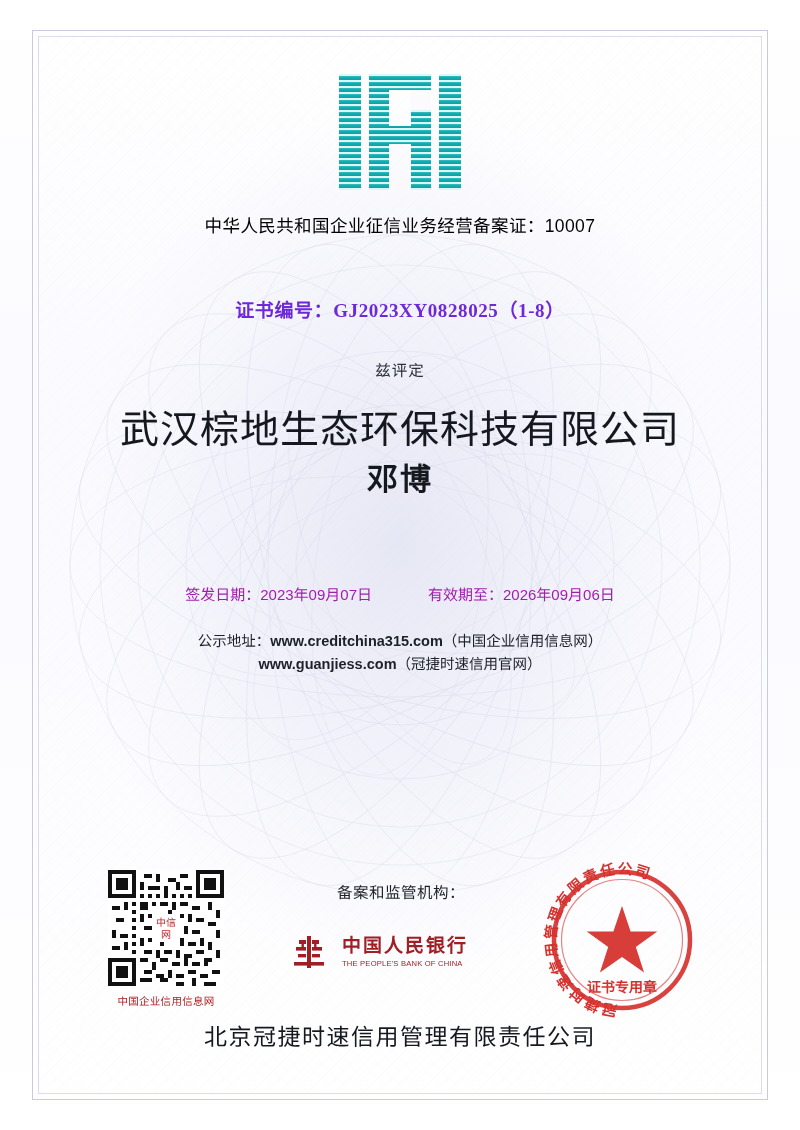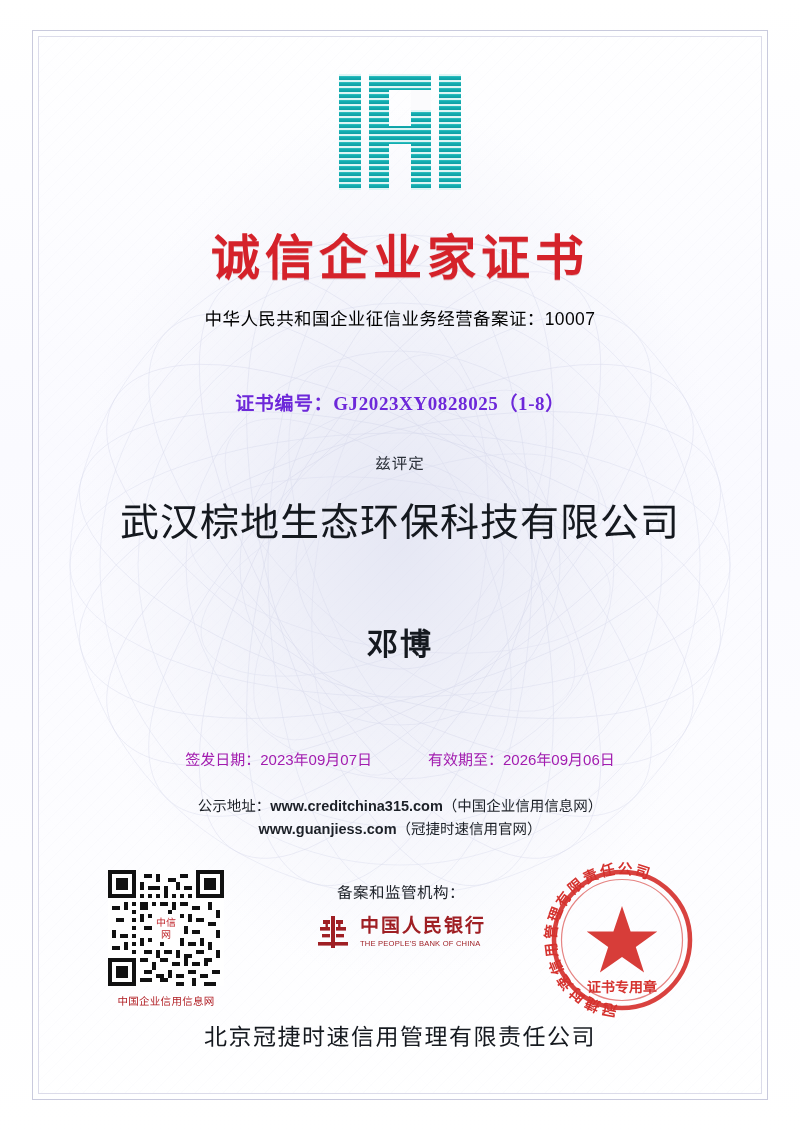--- a/index.html
+++ b/index.html
@@ -347,7 +347,6 @@
       </svg>
     </div>
 
-    <div class="main-title">诚信企业家证书</div>
 
     <div class="subtitle">中华人民共和国企业征信业务经营备案证：10007</div>
 

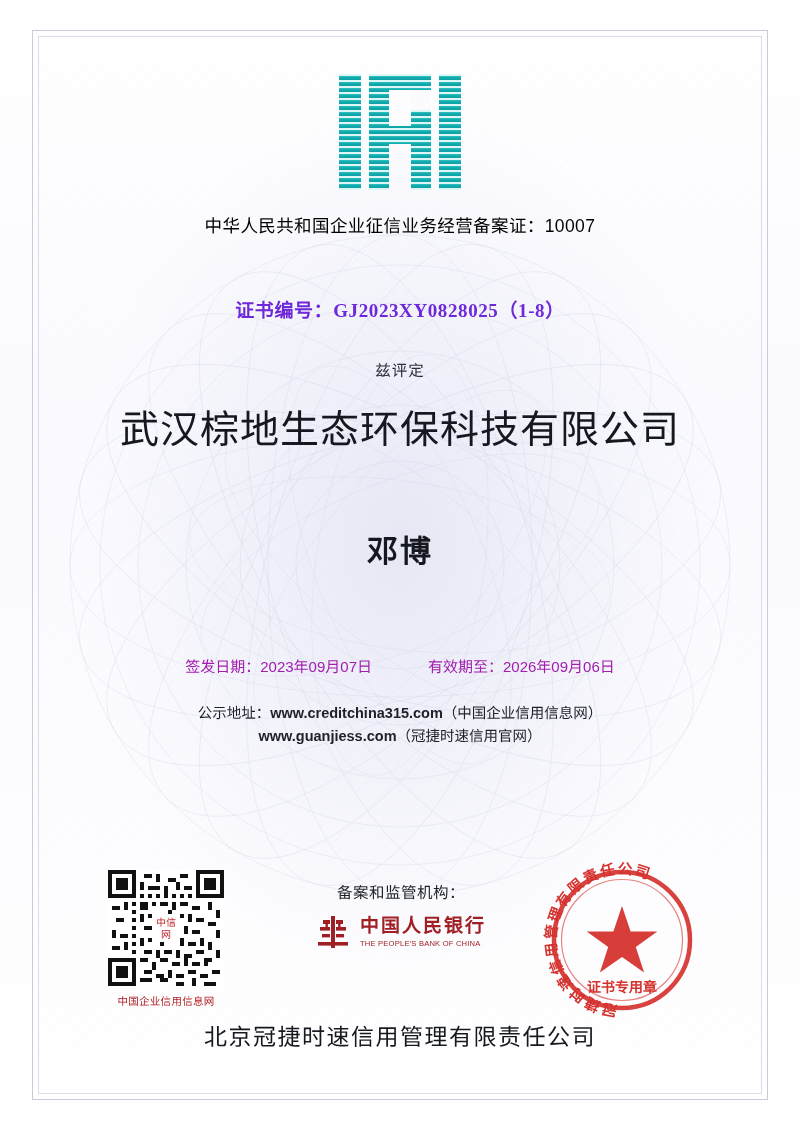--- a/index.html
+++ b/index.html
@@ -125,7 +125,6 @@
   }
 
   .award-row {
-    margin-top: 72px;
     display: flex;
     align-items: baseline;
     gap: 56px;

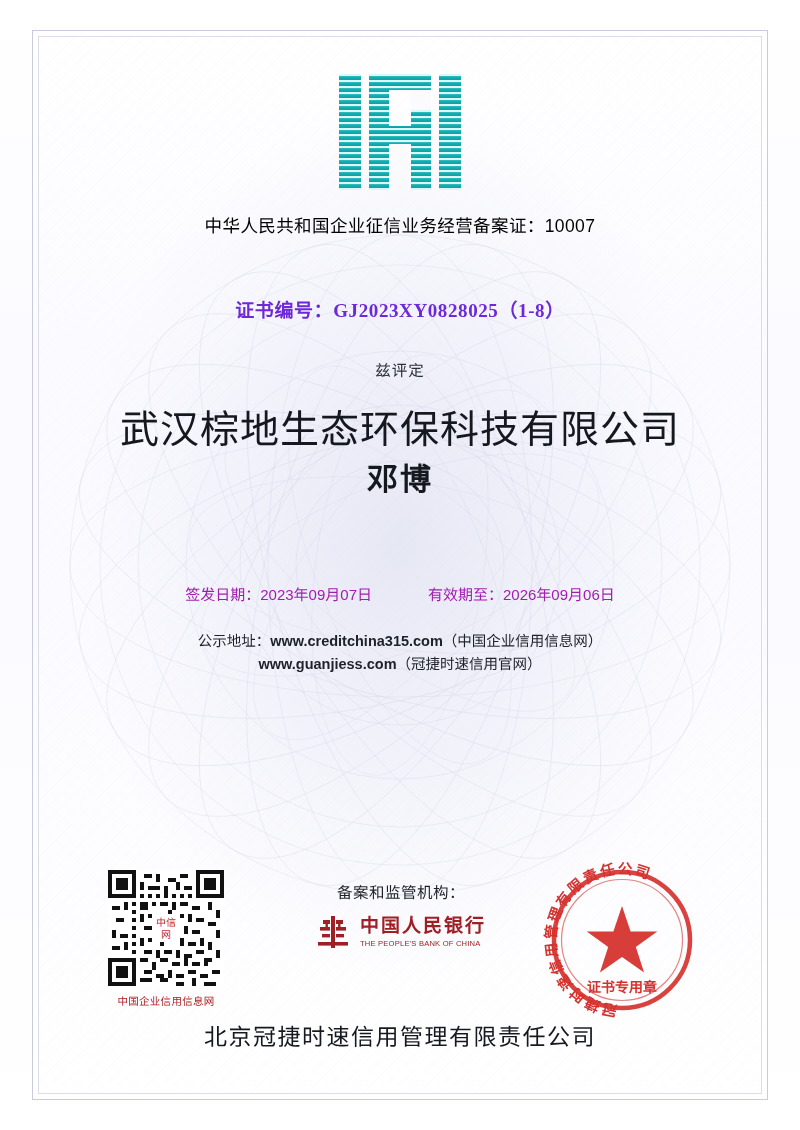--- a/index.html
+++ b/index.html
@@ -211,11 +211,10 @@
     letter-spacing: 0.5px;
   }
   .pbc {
-    margin-top: 12px;
+    margin-top: 32px;
     display: flex;
     align-items: center;
-    justify-content: center;
-    gap: 10px;
+    gap: 16px;
   }
   .pbc-mark { width: 34px; height: 36px; }
   .pbc-mark svg { display: block; width: 100%; height: 100%; }

